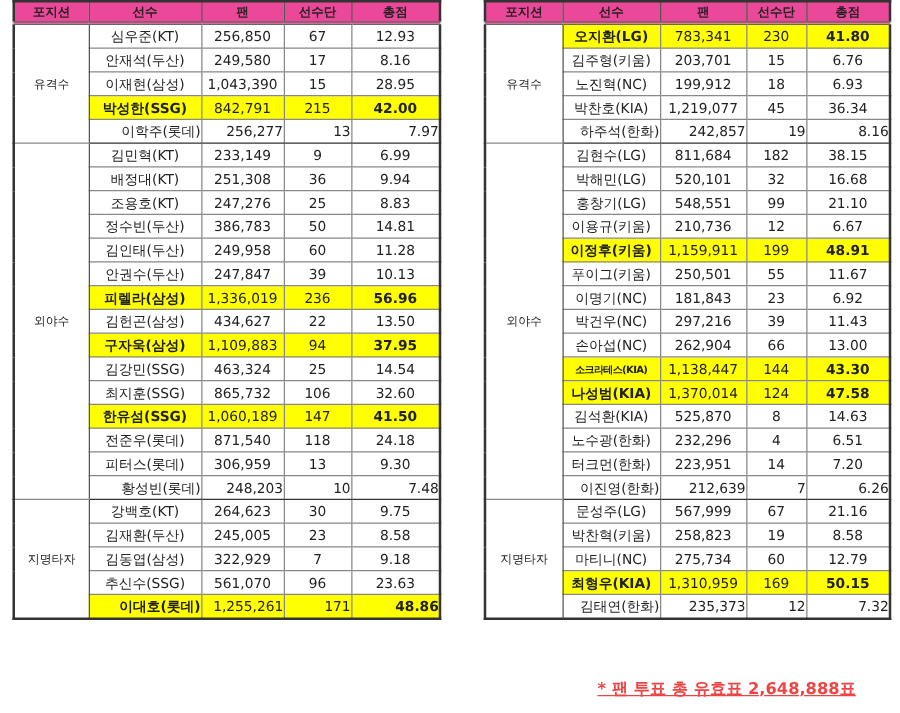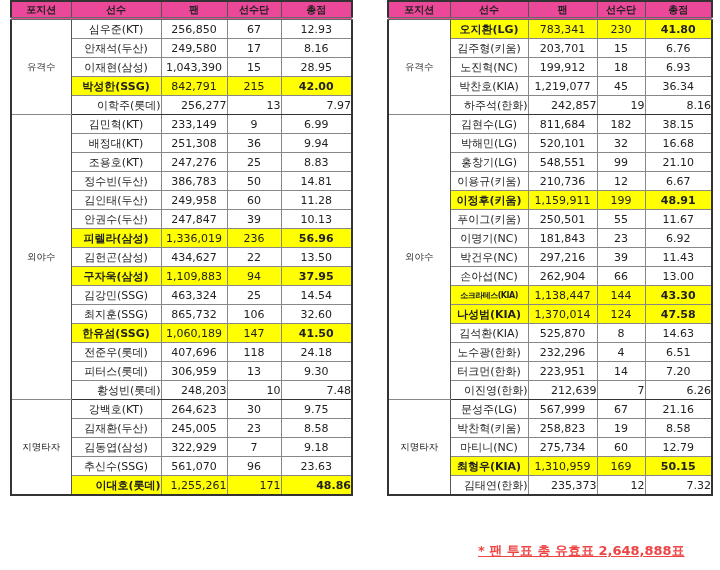--- a/index.html
+++ b/index.html
@@ -149,7 +149,7 @@
         </tr>
         <tr>
           <td class="name">전준우(롯데)</td>
-          <td class="fan">407,696</td>
+          <td class="fan">871,540</td>
           <td class="players">118</td>
           <td class="total">24.18</td>
         </tr>

